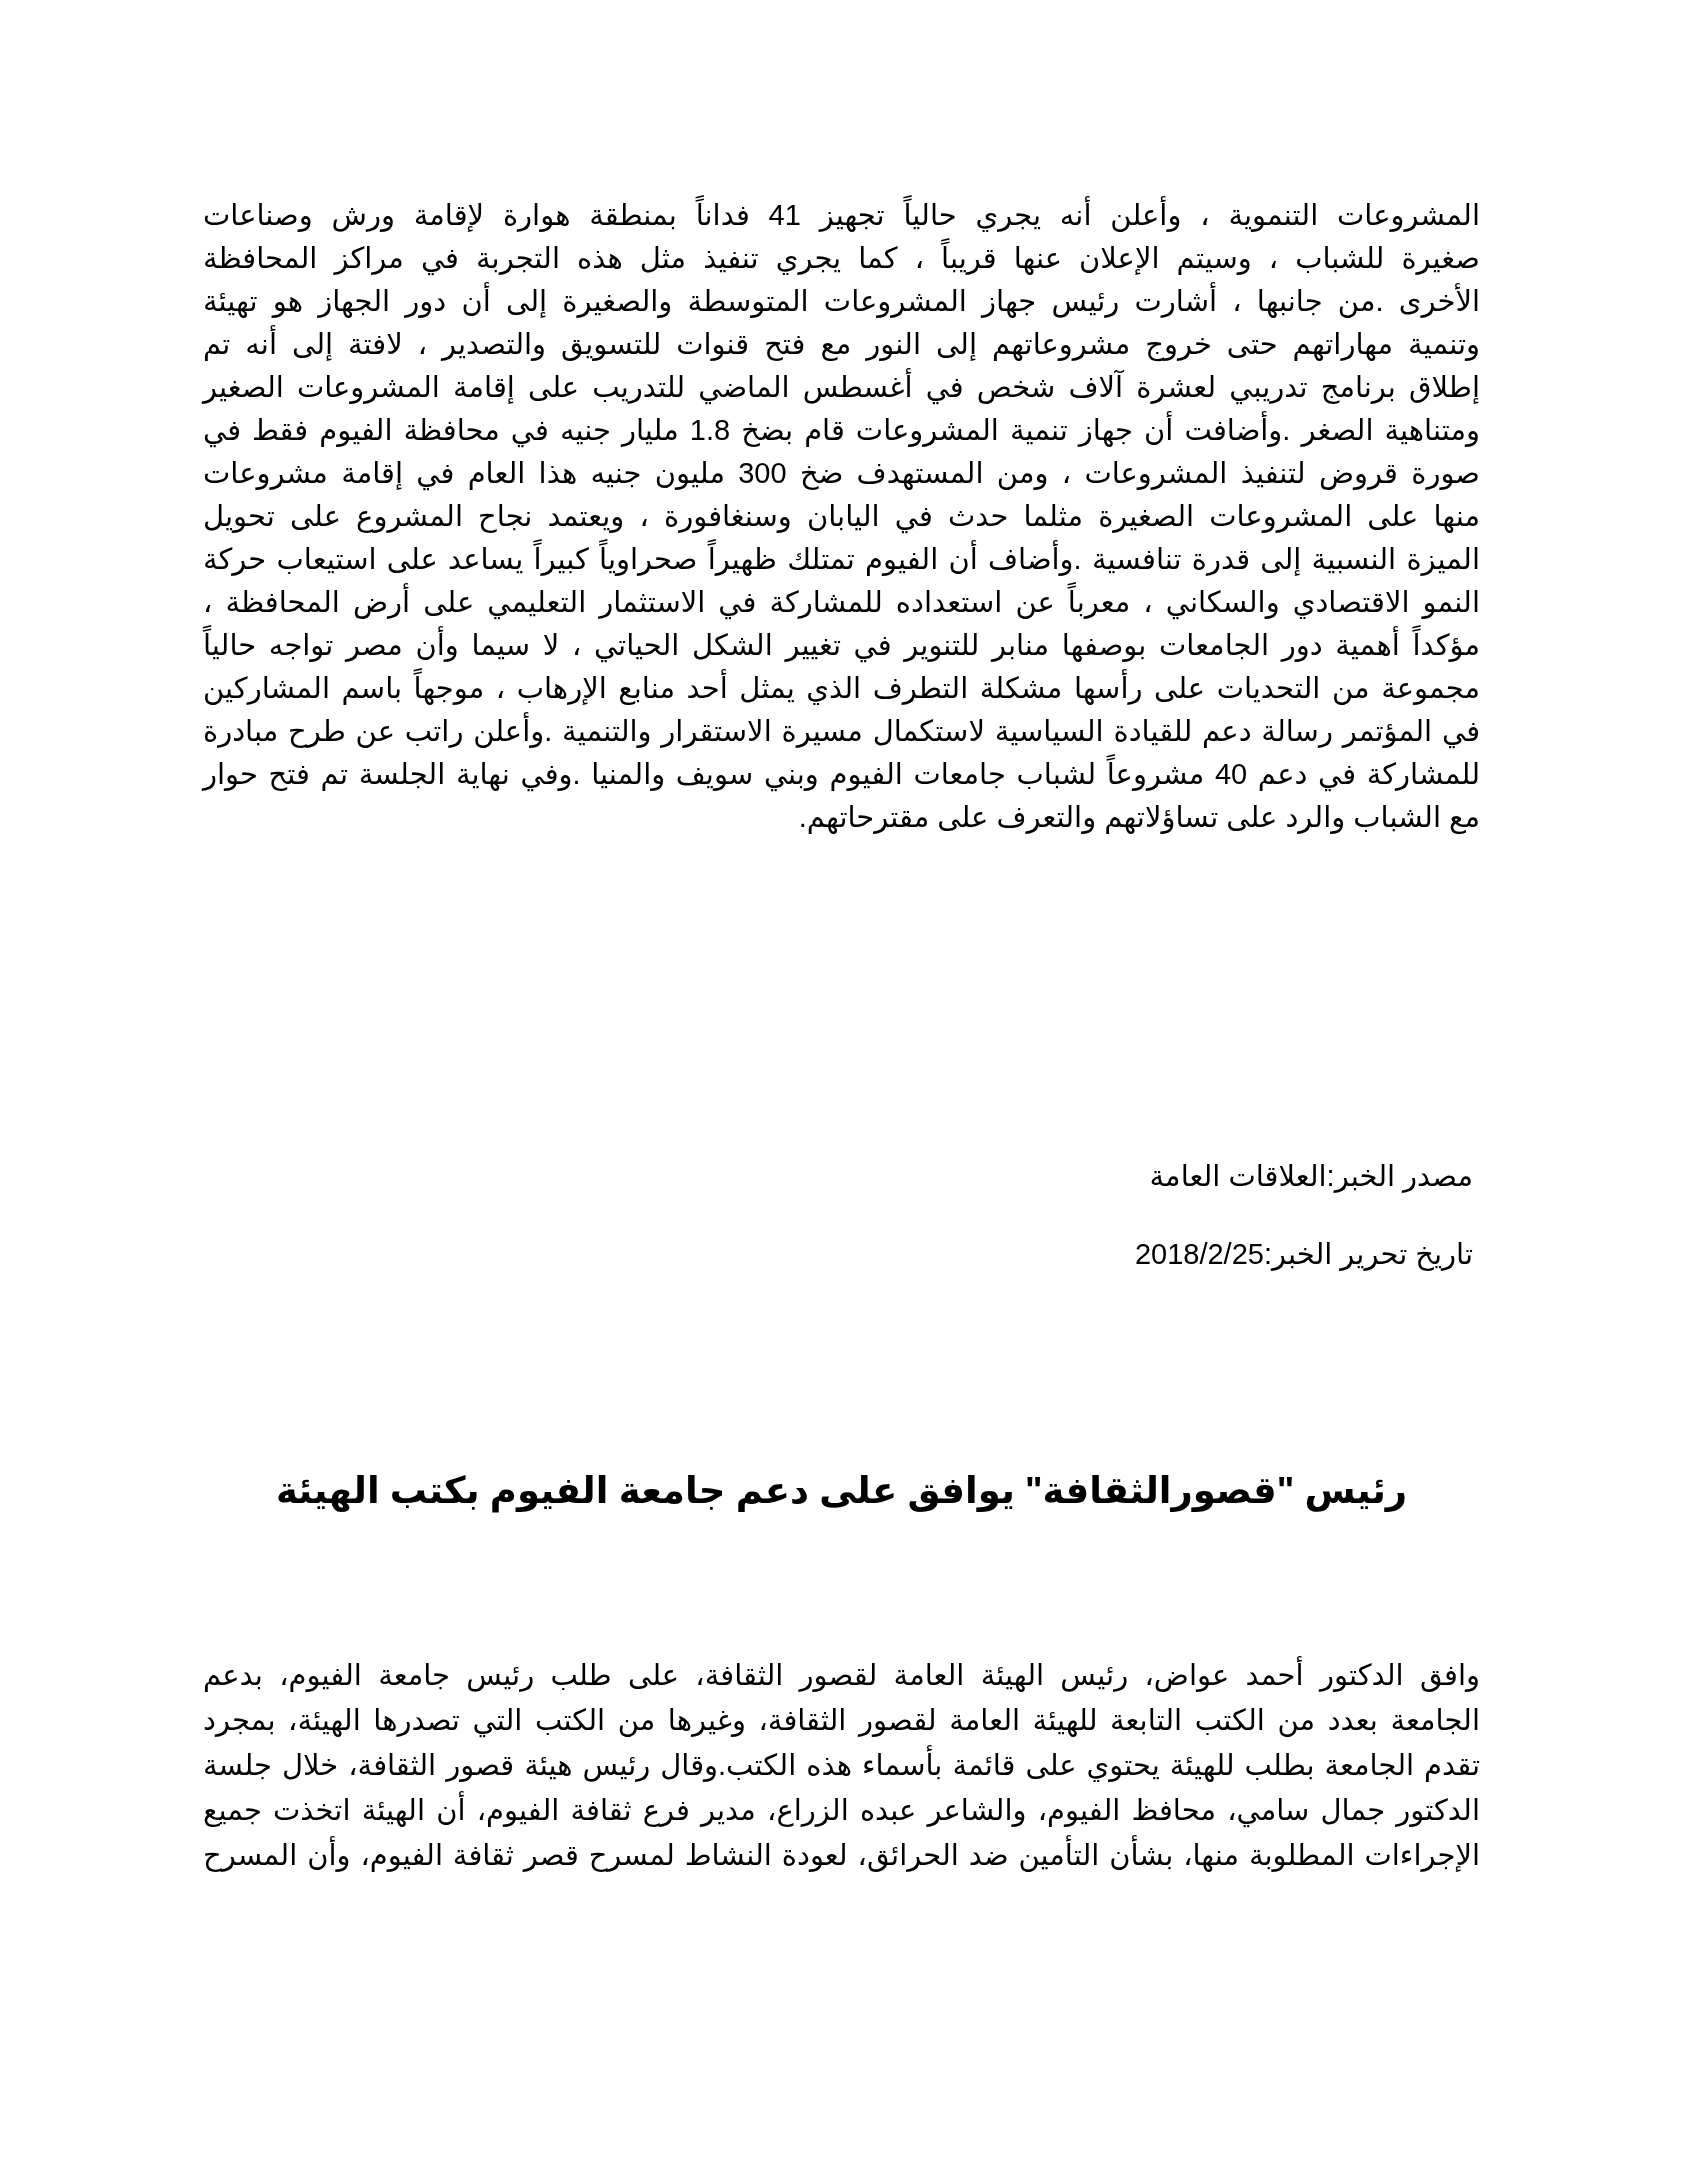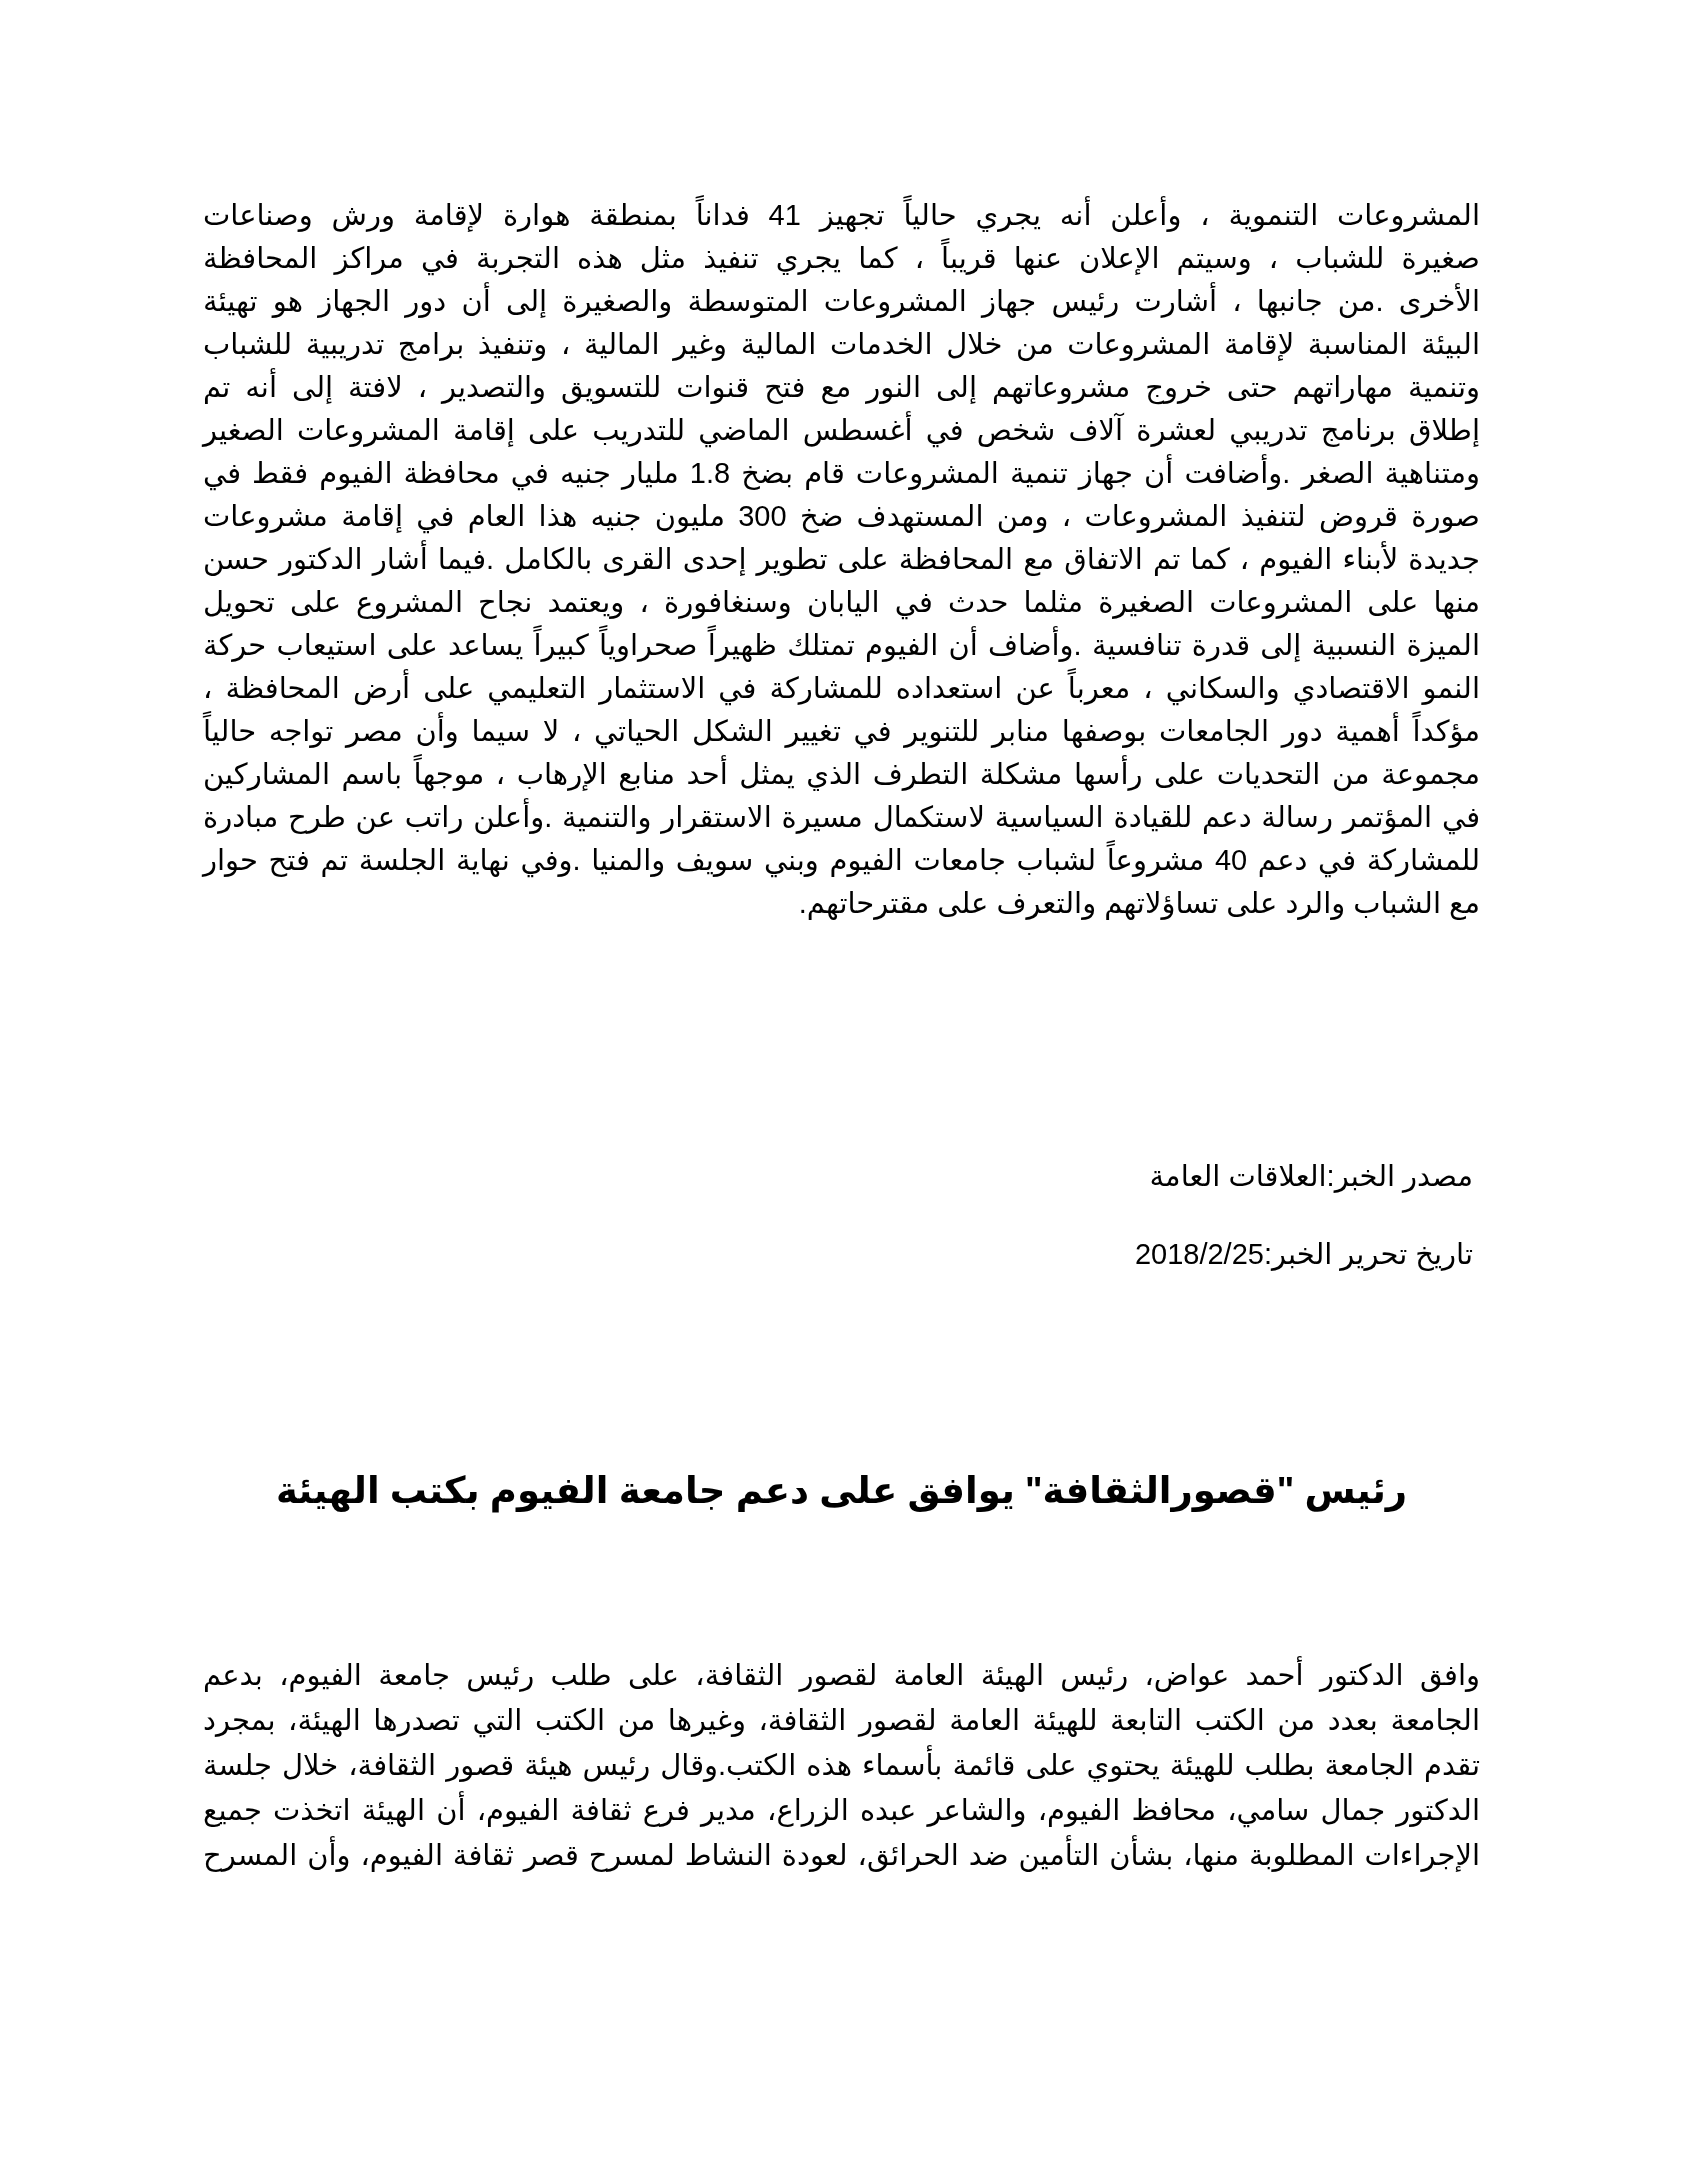--- a/index.html
+++ b/index.html
@@ -29,7 +29,6 @@
     <span class="line">المشروعات التنموية ، وأعلن أنه يجري حالياً تجهيز 41 فداناً بمنطقة هوارة لإقامة ورش وصناعات</span>
     <span class="line">صغيرة للشباب ، وسيتم الإعلان عنها قريباً ، كما يجري تنفيذ مثل هذه التجربة في مراكز المحافظة</span>
     <span class="line">الأخرى .من جانبها ، أشارت رئيس جهاز المشروعات المتوسطة والصغيرة إلى أن دور الجهاز هو تهيئة</span>
-    <span class="line">البيئة المناسبة لإقامة المشروعات من خلال الخدمات المالية وغير المالية ، وتنفيذ برامج تدريبية للشباب</span>
     <span class="line">وتنمية مهاراتهم حتى خروج مشروعاتهم إلى النور مع فتح قنوات للتسويق والتصدير ، لافتة إلى أنه تم</span>
     <span class="line">إطلاق برنامج تدريبي لعشرة آلاف شخص في أغسطس الماضي للتدريب على إقامة المشروعات الصغير</span>
     <span class="line">ومتناهية الصغر .وأضافت أن جهاز تنمية المشروعات قام بضخ 1.8 مليار جنيه في محافظة الفيوم فقط في</span>

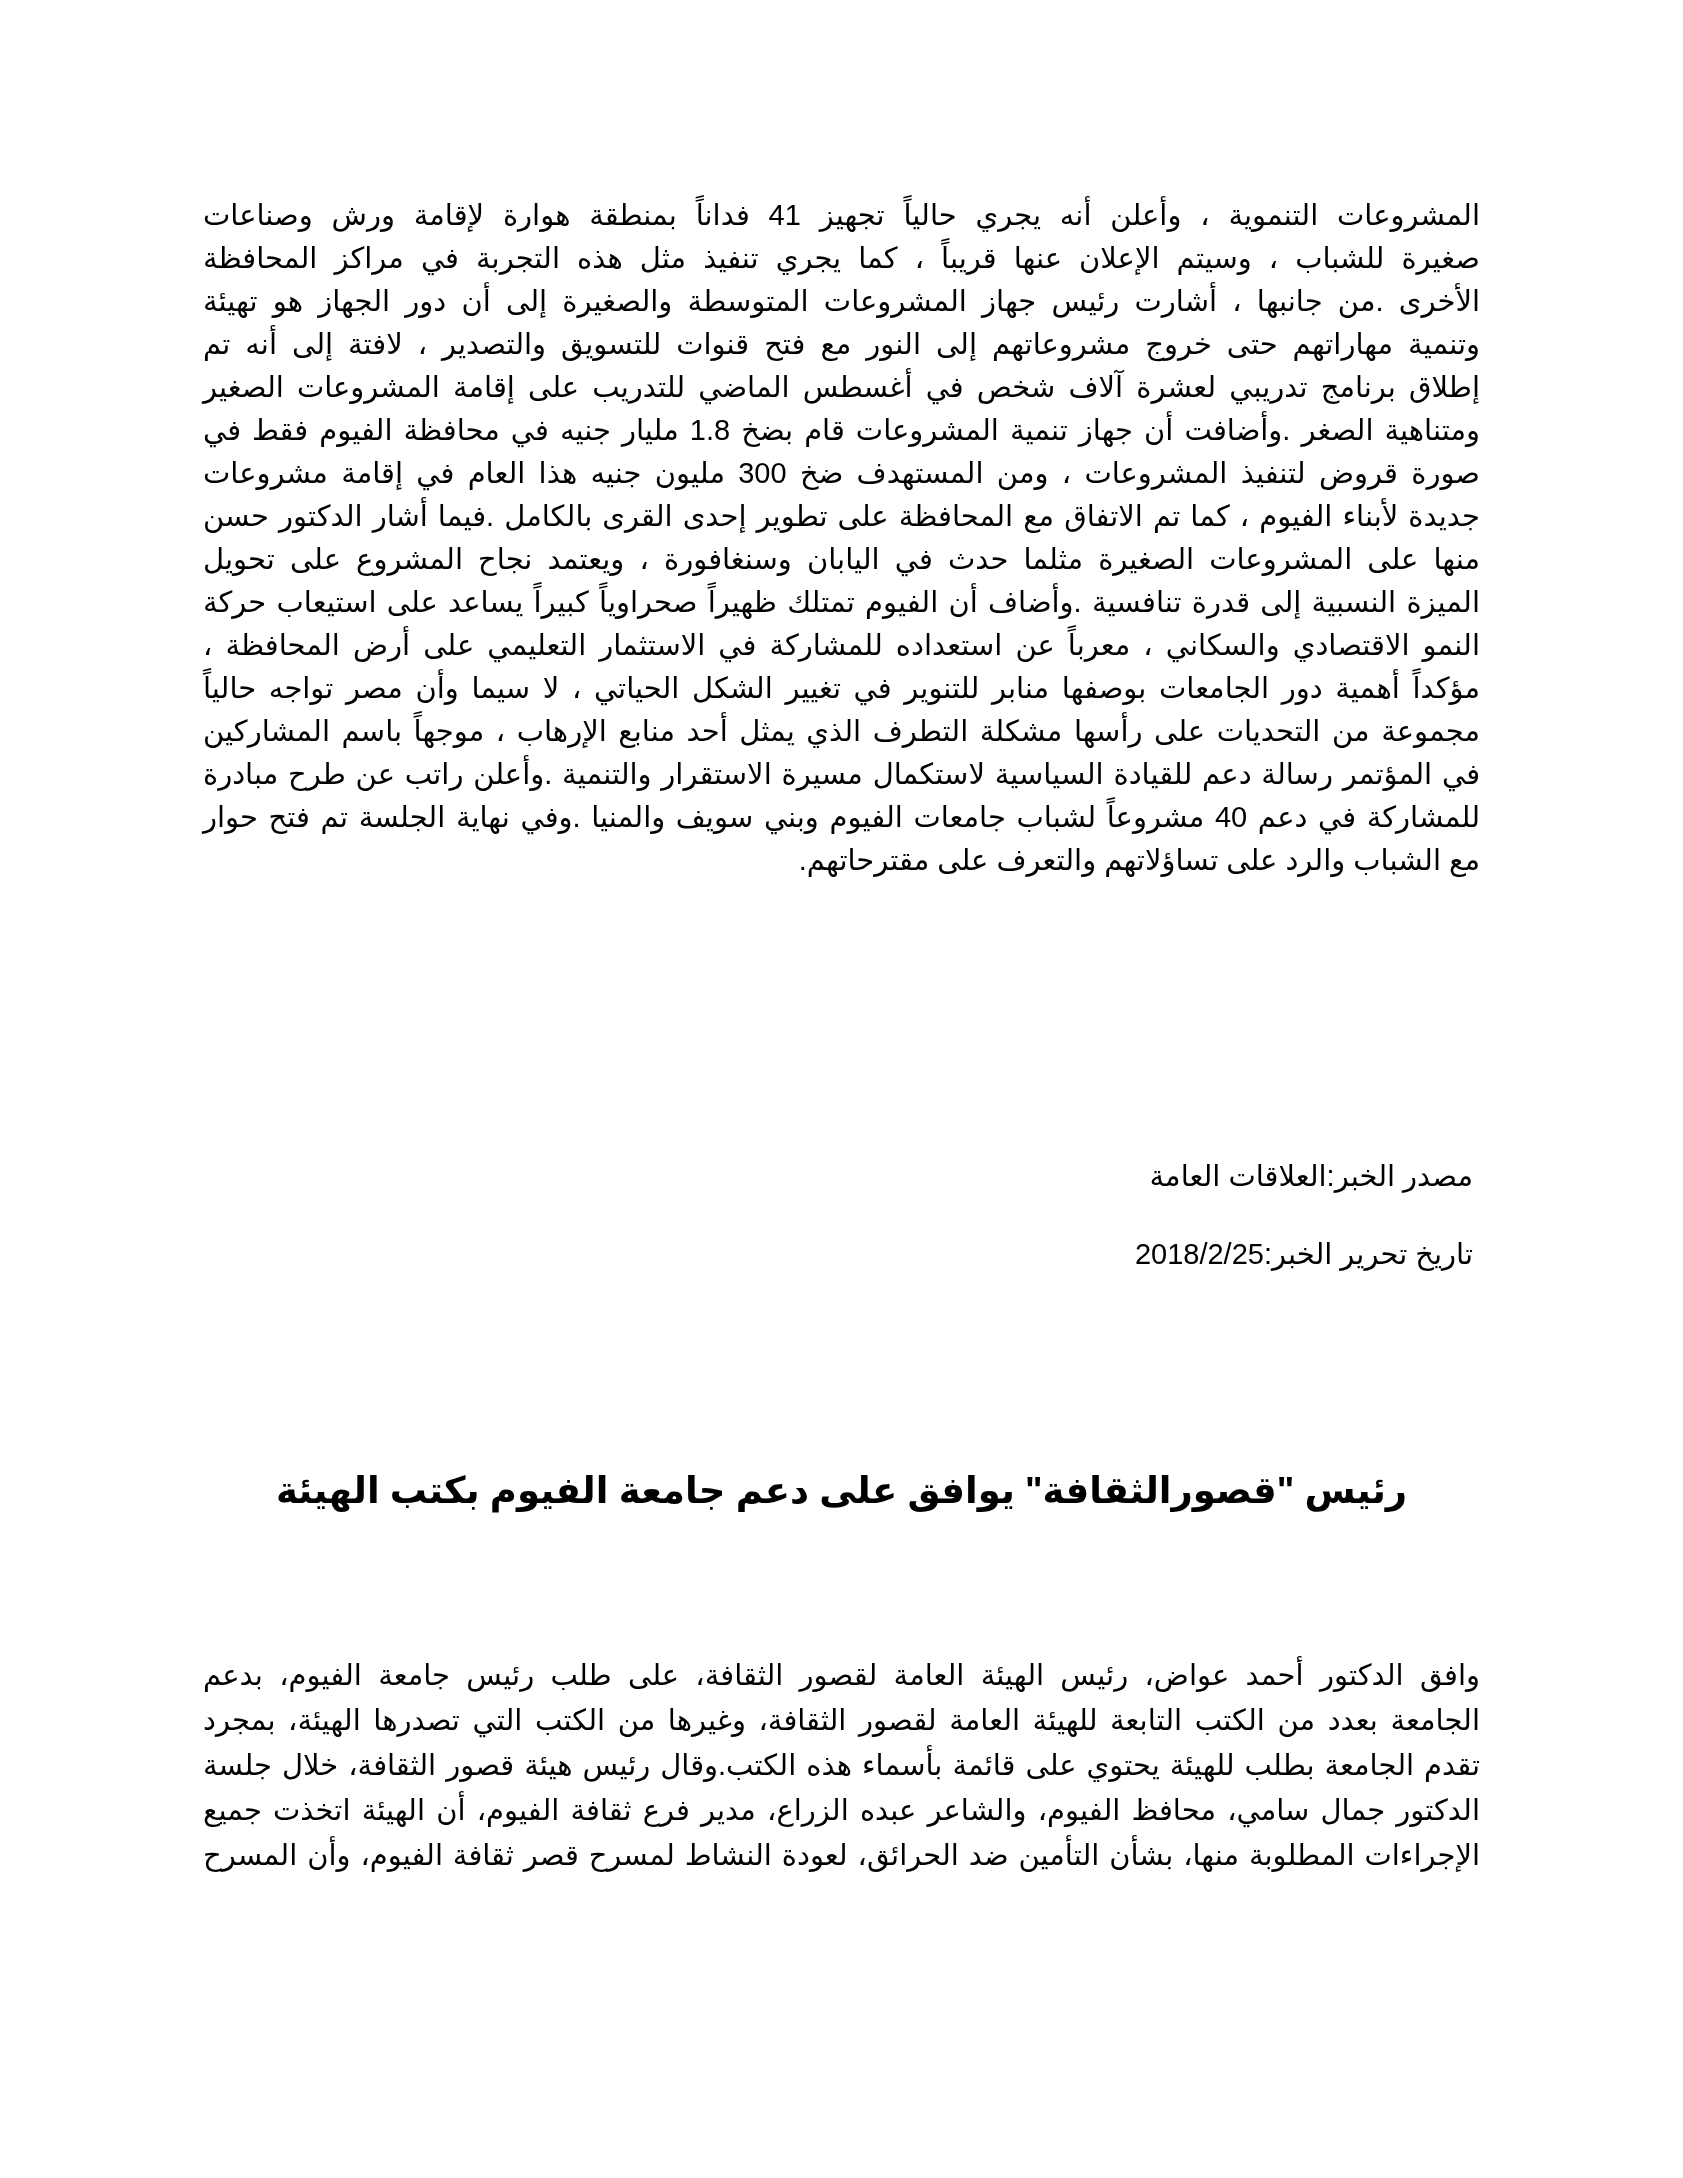--- a/index.html
+++ b/index.html
@@ -33,7 +33,6 @@
     <span class="line">إطلاق برنامج تدريبي لعشرة آلاف شخص في أغسطس الماضي للتدريب على إقامة المشروعات الصغير</span>
     <span class="line">ومتناهية الصغر .وأضافت أن جهاز تنمية المشروعات قام بضخ 1.8 مليار جنيه في محافظة الفيوم فقط في</span>
     <span class="line">صورة قروض لتنفيذ المشروعات ، ومن المستهدف ضخ 300 مليون جنيه هذا العام في إقامة مشروعات</span>
-    <span class="line">جديدة لأبناء الفيوم ، كما تم الاتفاق مع المحافظة على تطوير إحدى القرى بالكامل .فيما أشار الدكتور حسن</span>
     <span class="line">منها على المشروعات الصغيرة مثلما حدث في اليابان وسنغافورة ، ويعتمد نجاح المشروع على تحويل</span>
     <span class="line">الميزة النسبية إلى قدرة تنافسية .وأضاف أن الفيوم تمتلك ظهيراً صحراوياً كبيراً يساعد على استيعاب حركة</span>
     <span class="line">النمو الاقتصادي والسكاني ، معرباً عن استعداده للمشاركة في الاستثمار التعليمي على أرض المحافظة ،</span>

